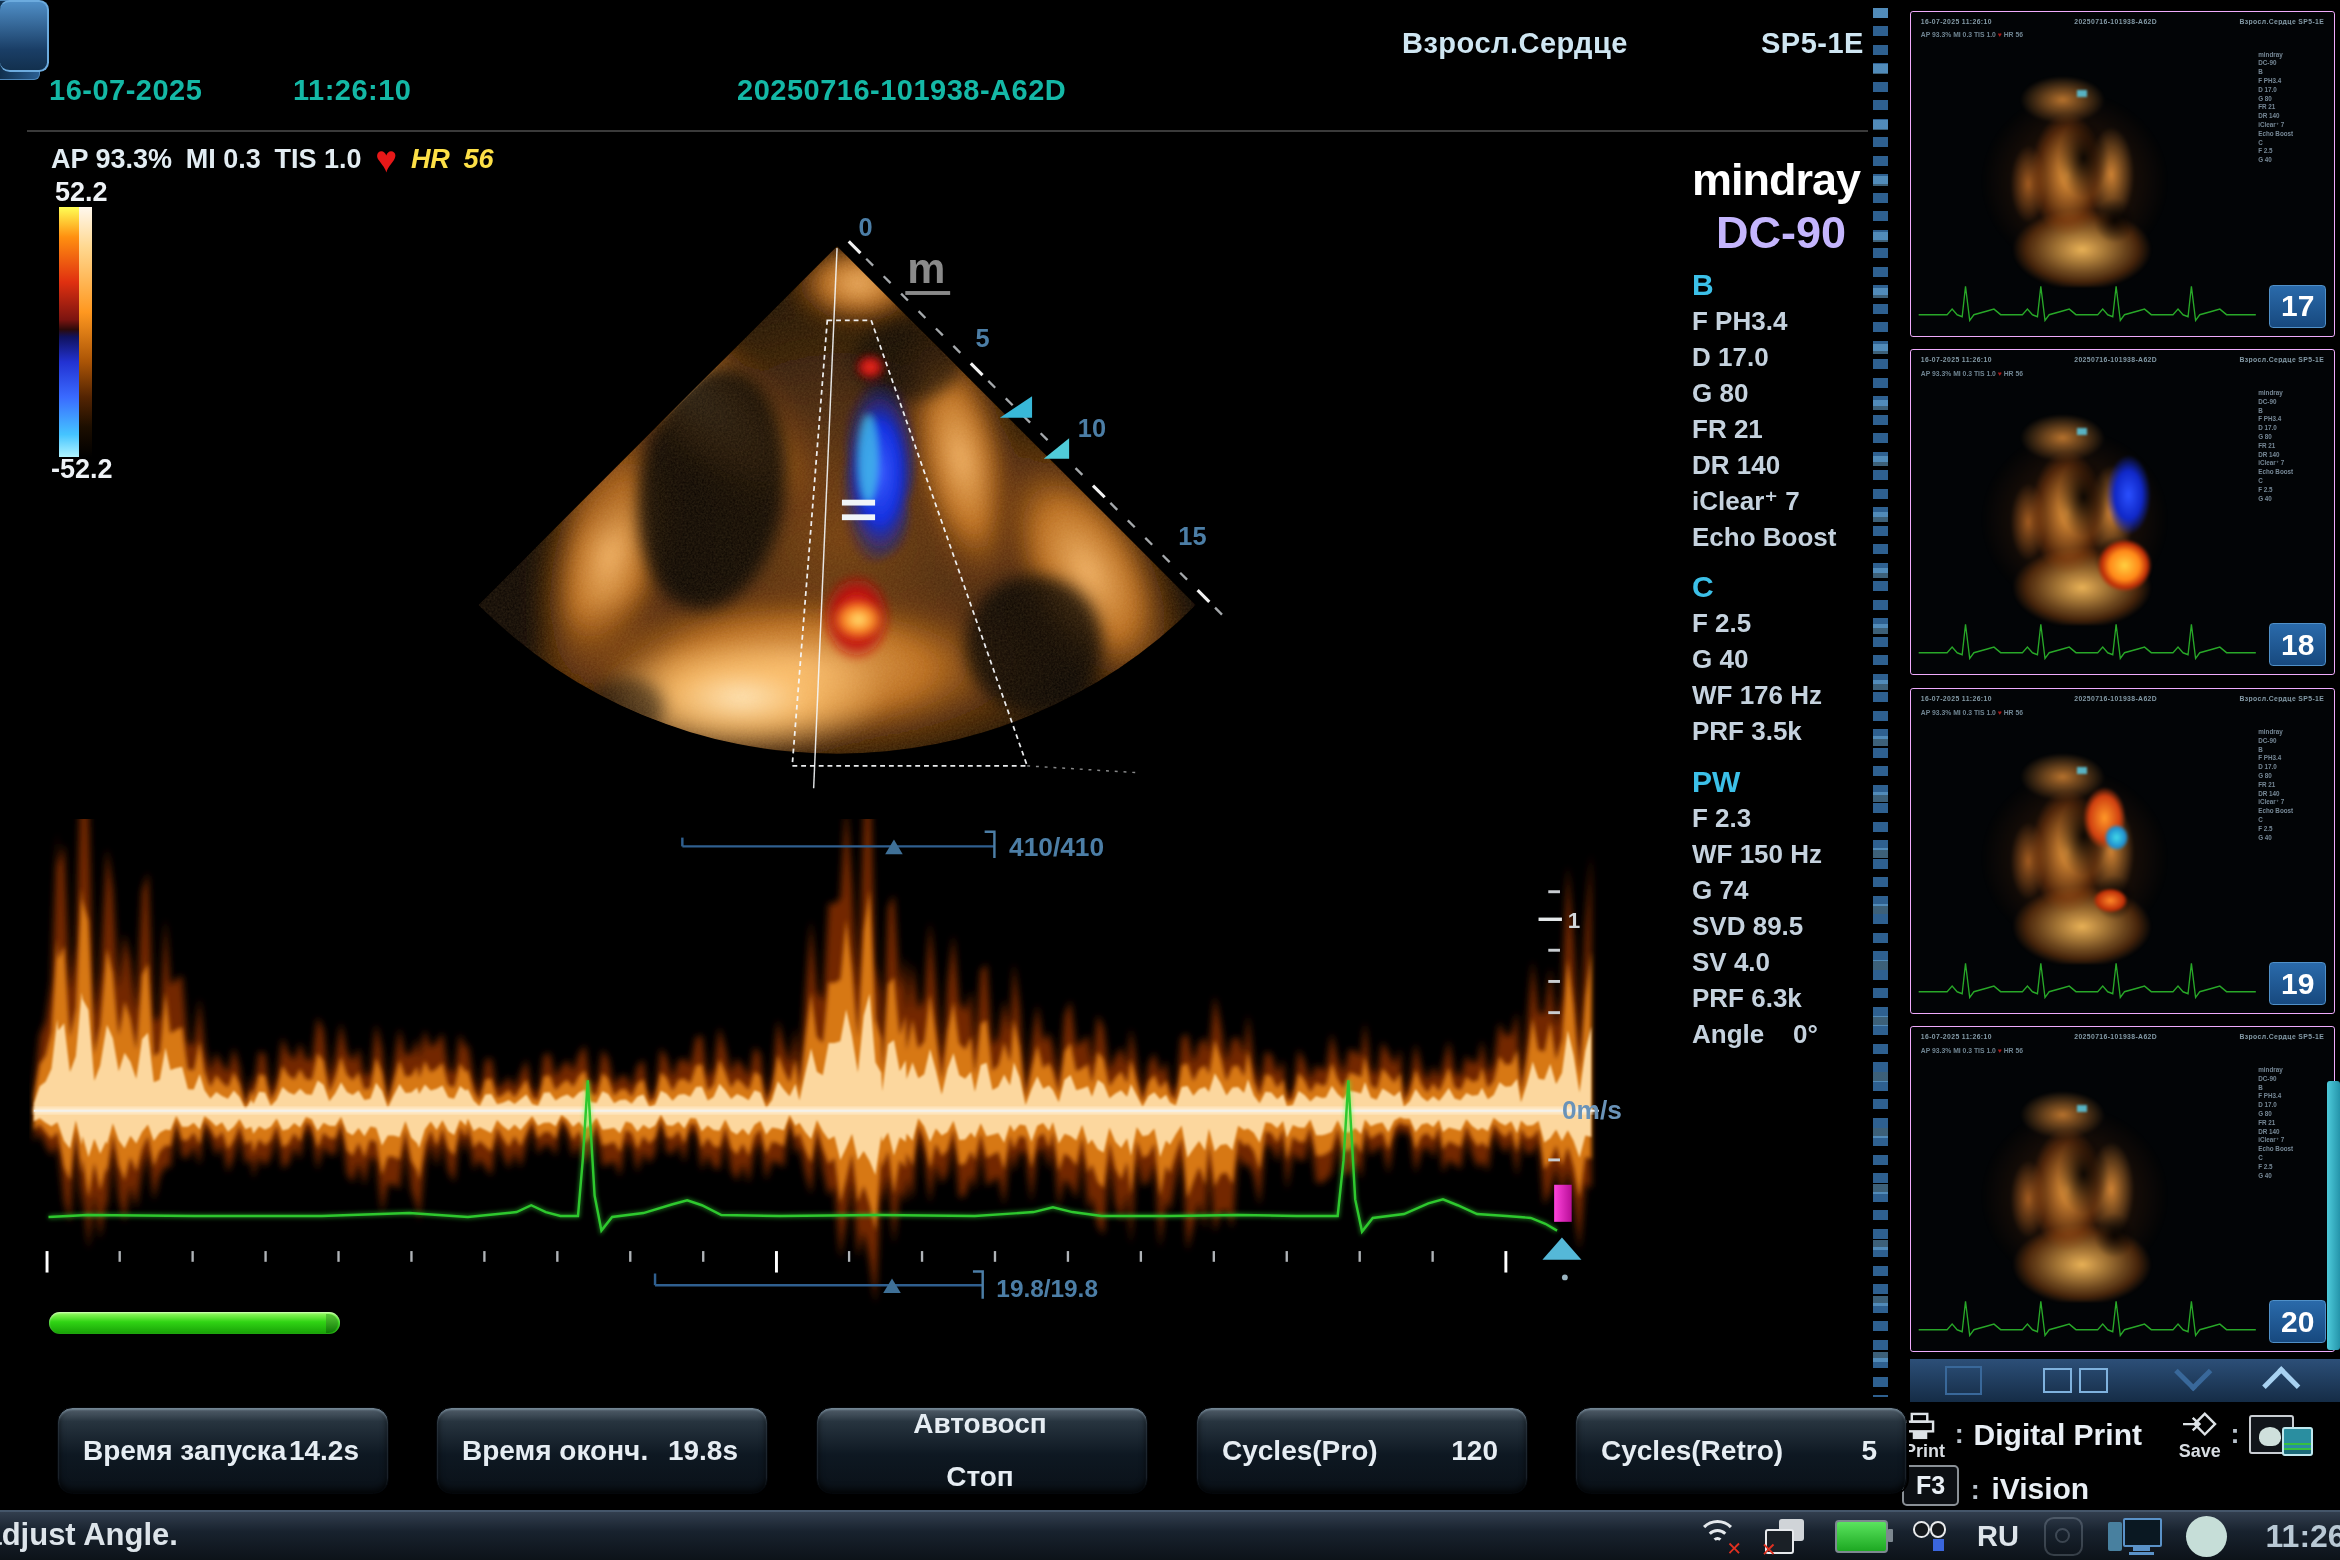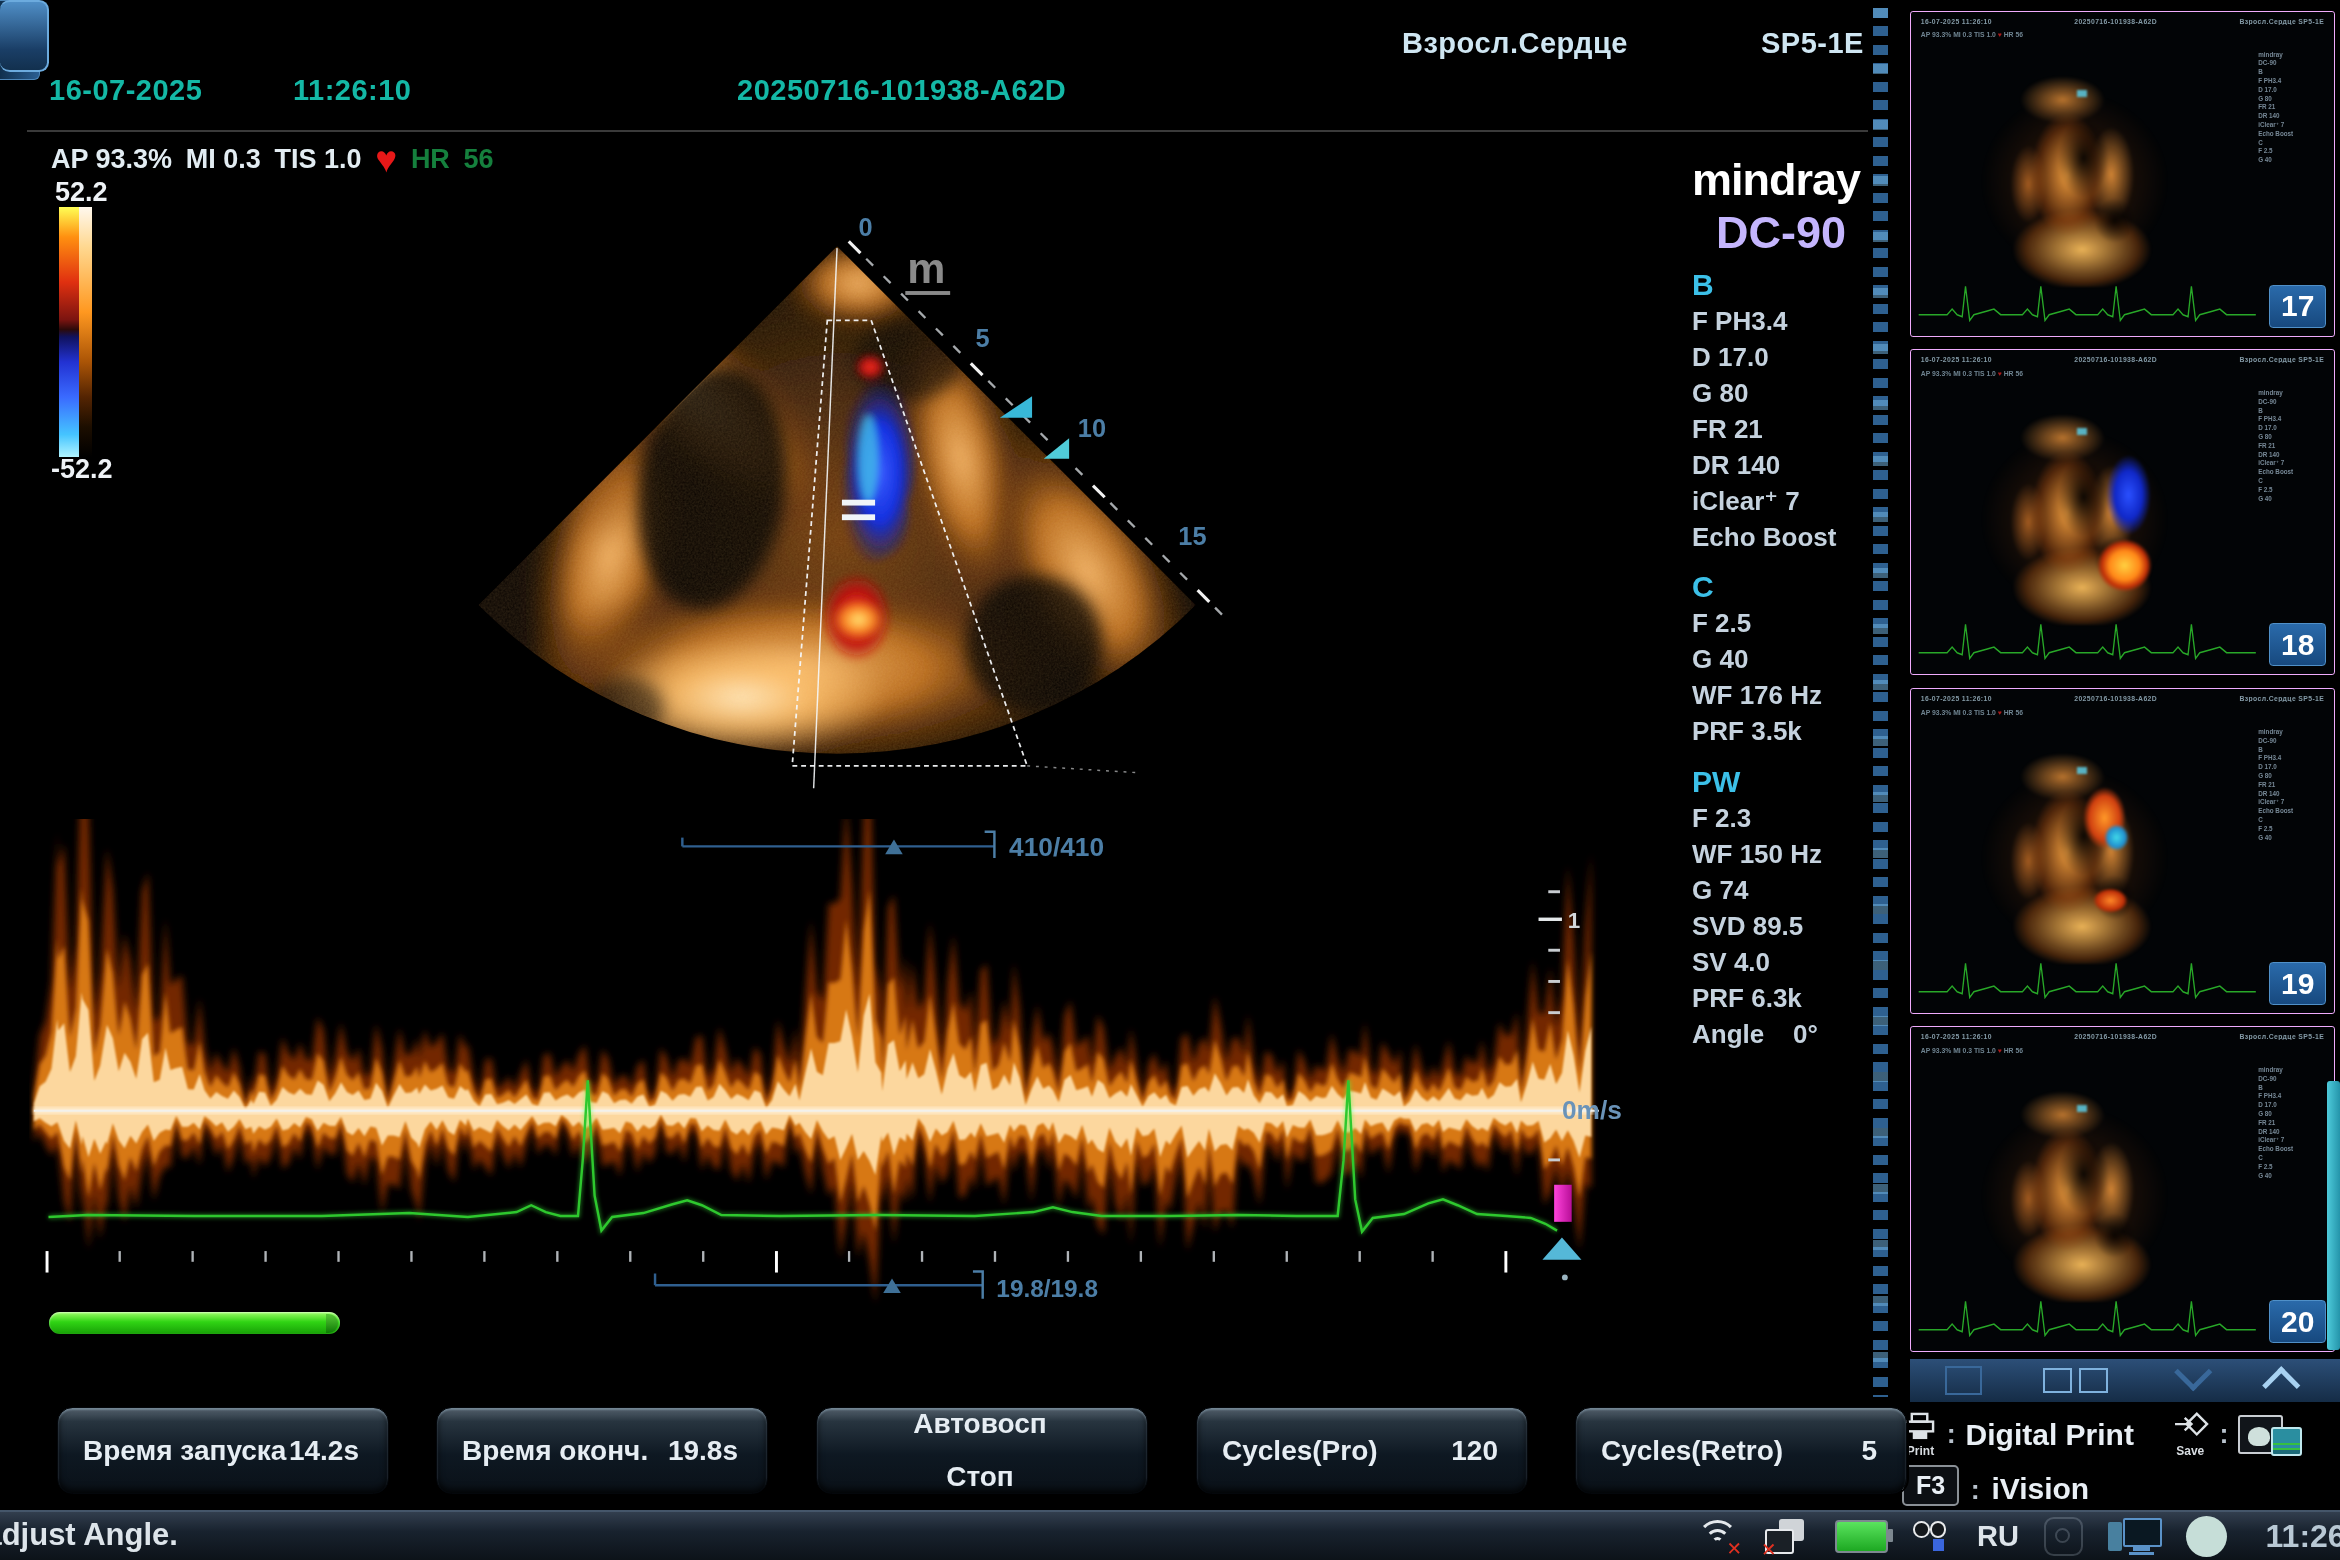--- a/index.html
+++ b/index.html
@@ -23,7 +23,7 @@
   
   #ap-line{left:51px;top:144px;display:flex;align-items:center;gap:13.7px;font-size:27px;color:#e2ecf2;}
   #ap-line .heart{color:#e81818;font-size:37px;line-height:27px;}
-  #ap-line .hr{color:#15803d;}
+  #ap-line .hr{color:#fde047;font-style:italic;}
   
   #cs-max{left:55px;top:177px;font-size:27px;color:#eef2f6;}
   #cs-min{left:51px;top:454px;font-size:27px;color:#eef2f6;}

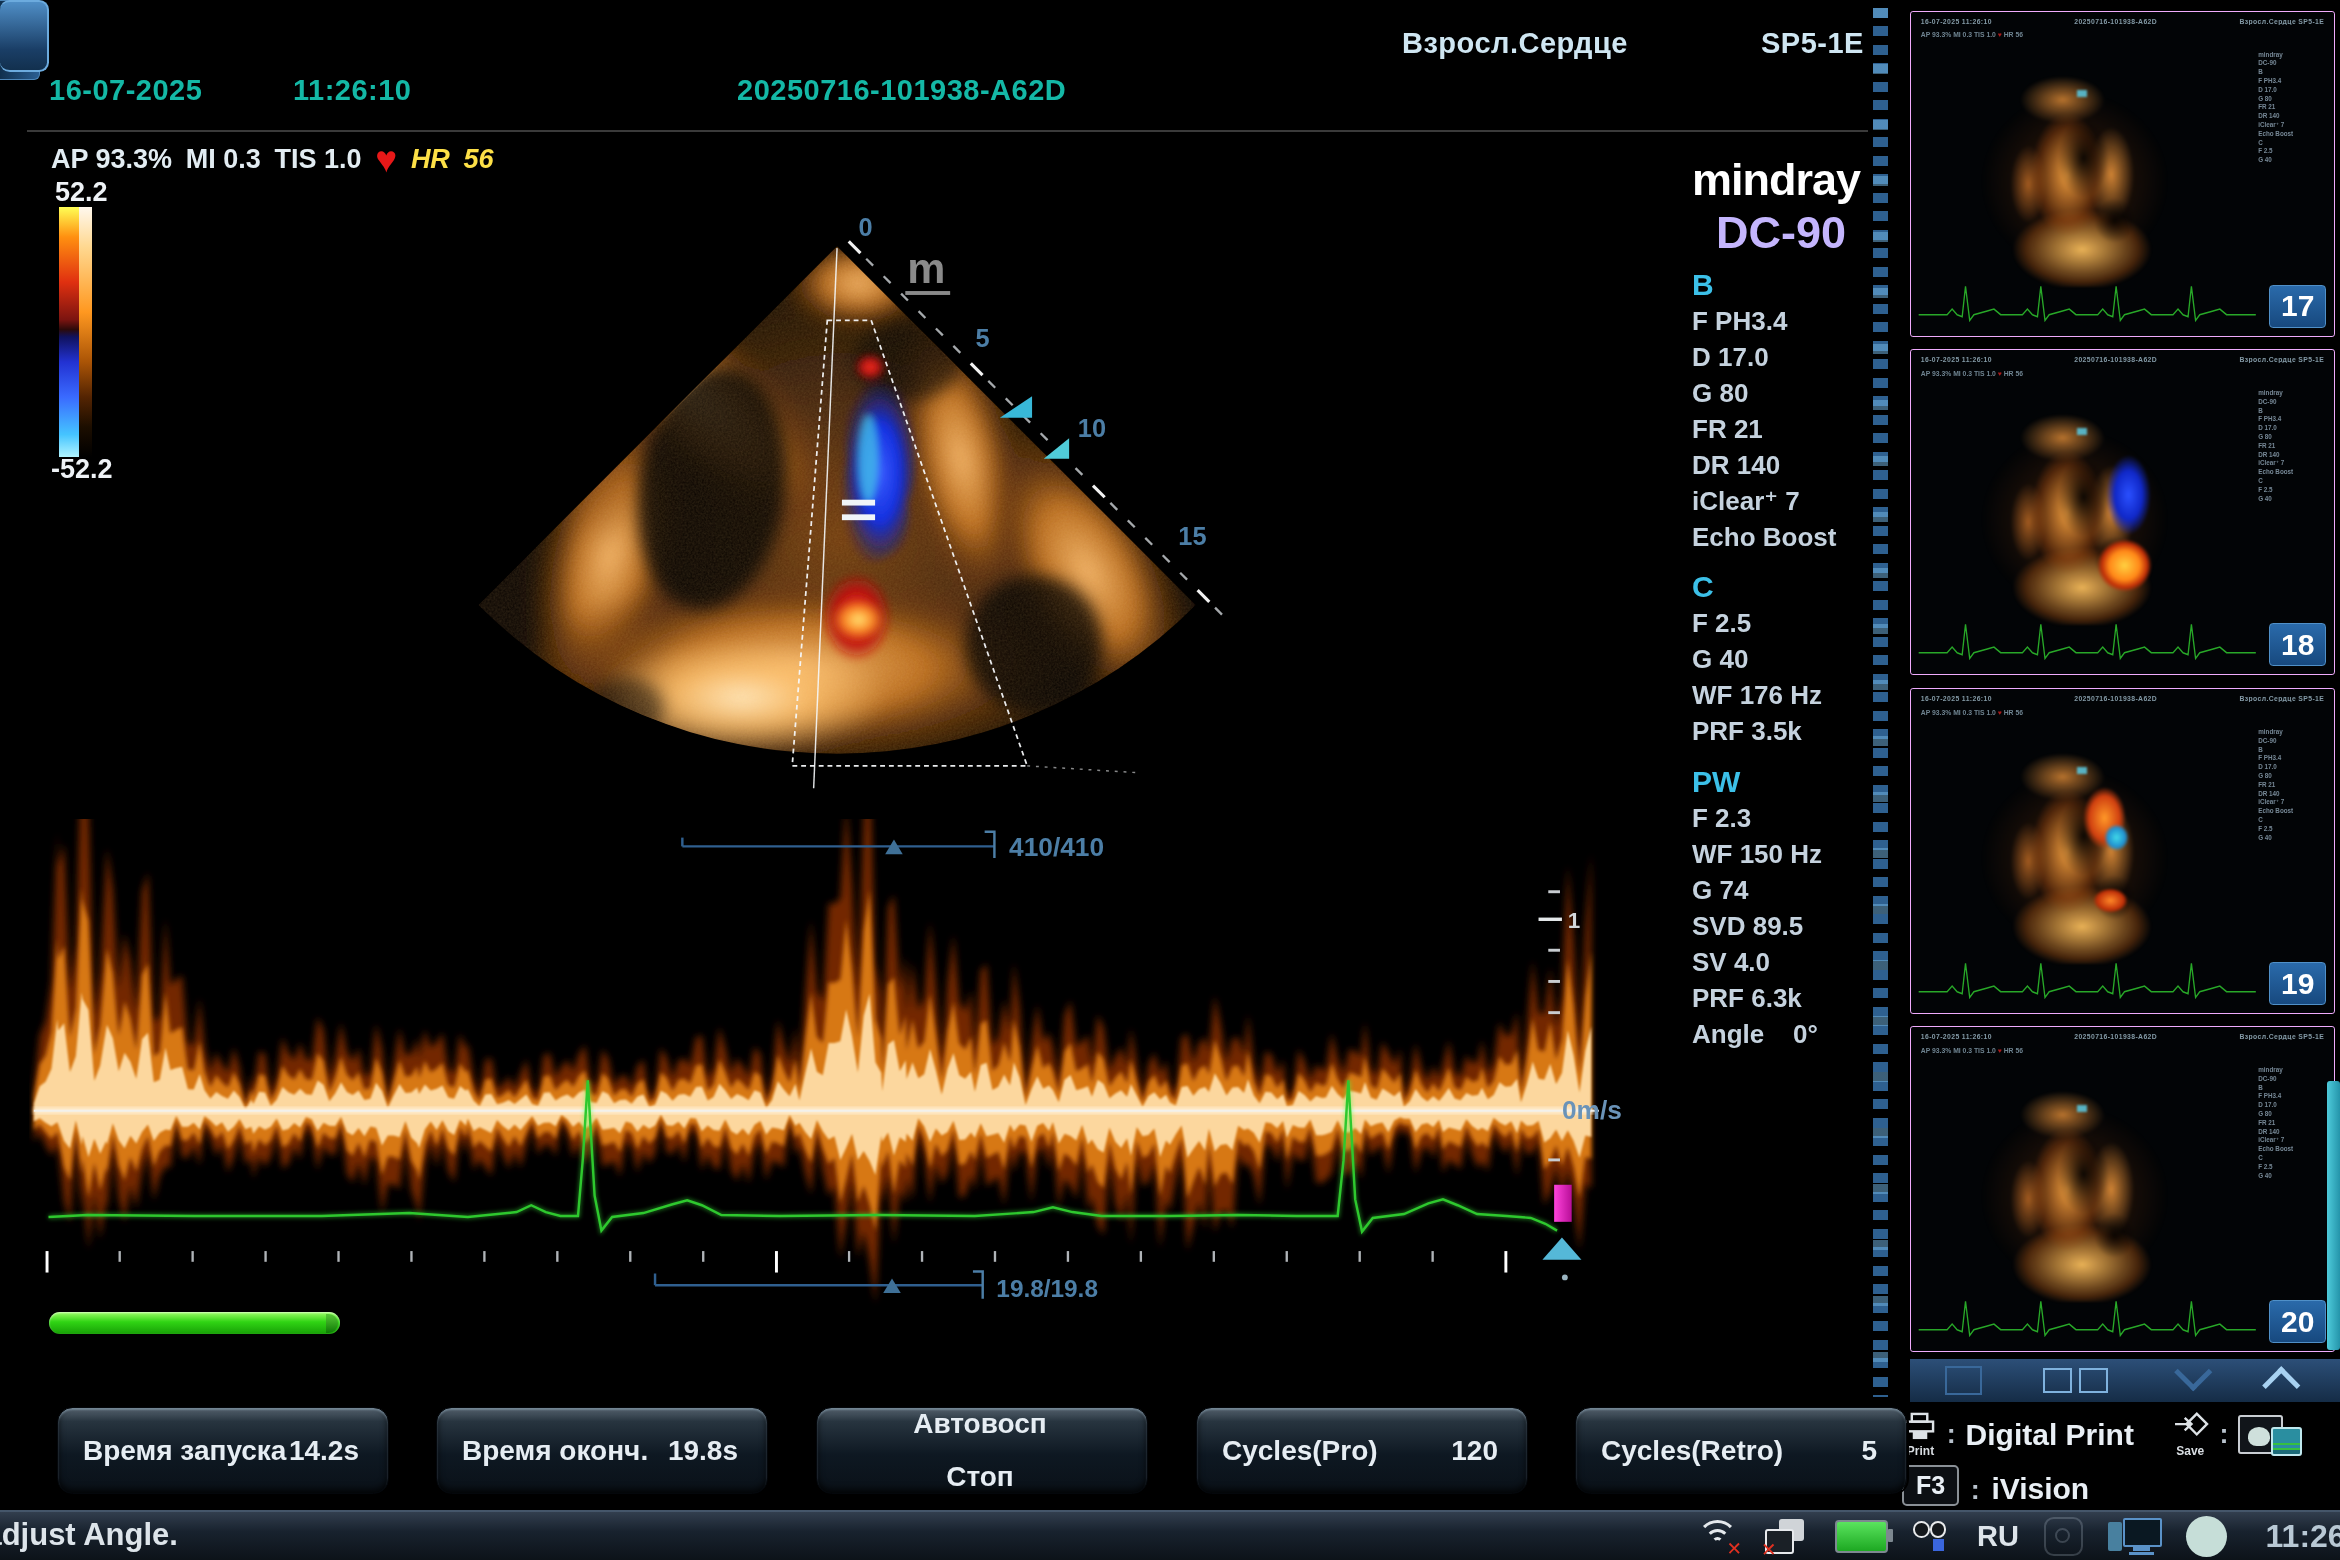--- a/index.html
+++ b/index.html
@@ -70,7 +70,7 @@
   .chev.down{transform:rotate(45deg) translate(-5.9px,-5.9px);}
   #tb-up-bg{left:2212px;top:1359px;width:129px;height:43px;background:linear-gradient(180deg,#3a6ca2,#24496f);border-radius:4.9px;}
   
-  .key-label{font-size:12px;color:#d8dde2;text-align:center;line-height:12.7px;}
+  .key-label{font-size:18px;color:#d8dde2;text-align:center;line-height:12.7px;}
   #row-print{left:1904px;top:1407px;height:55px;display:flex;align-items:center;gap:9.8px;}
   #row-f3{left:1902px;top:1465px;display:flex;align-items:flex-end;gap:11.7px;}
   .colon{color:#b8c2cc;font-size:27px;}

